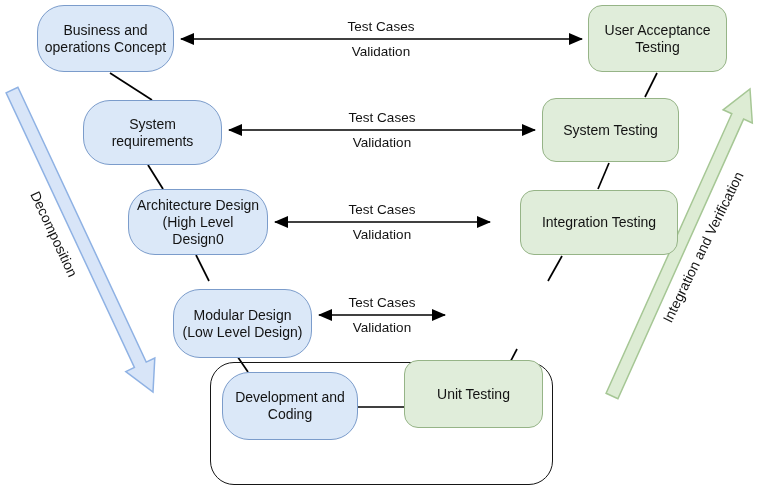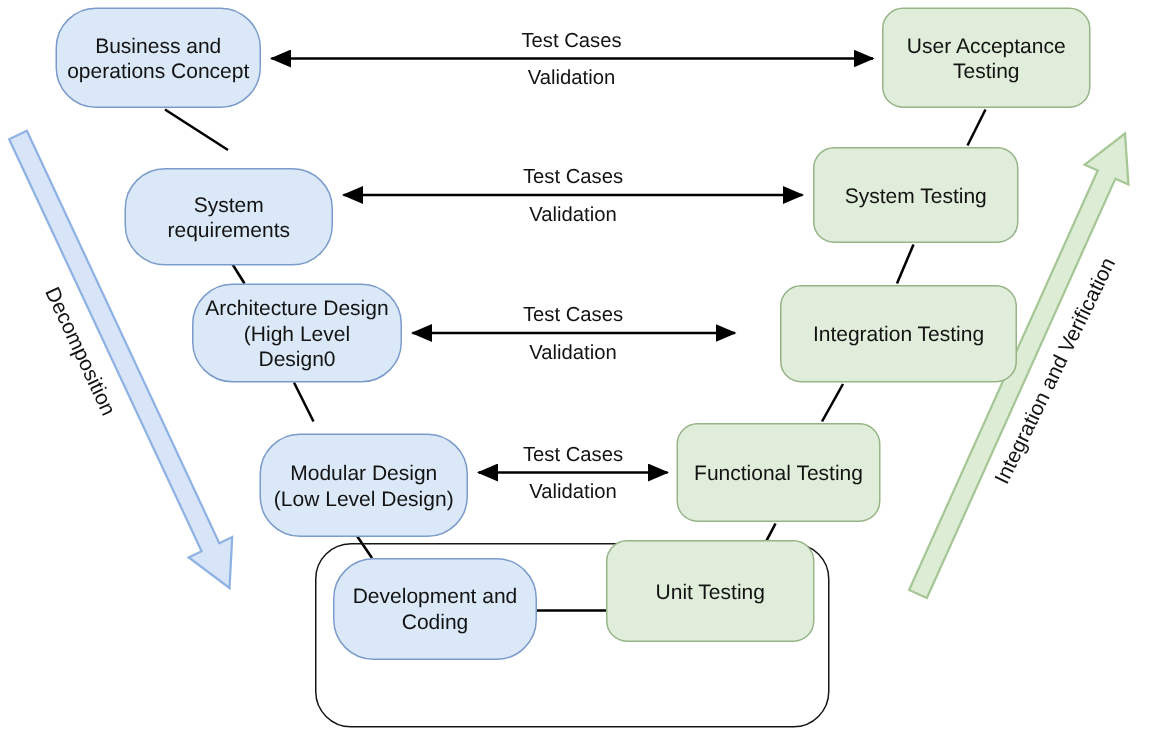--- a/index.html
+++ b/index.html
@@ -73,7 +73,7 @@
     <span class="node-label">Business and
 operations Concept</span>
   </div>
-  <div class="node blue" style="left:83px;top:112px;width:139px;height:65px">
+  <div class="node blue" style="left:83px;top:100px;width:139px;height:65px">
     <span class="node-label">System requirements</span>
   </div>
   <div class="node blue" style="left:128px;top:189px;width:140px;height:66px">

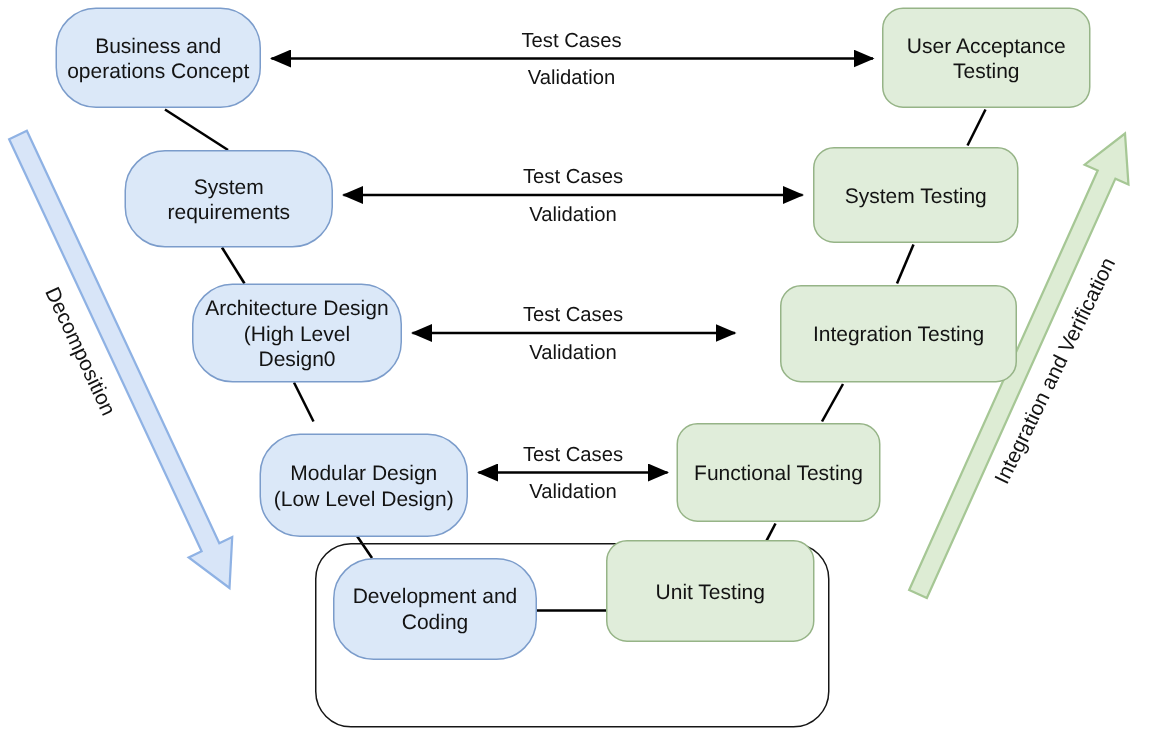--- a/index.html
+++ b/index.html
@@ -99,9 +99,6 @@
   <div class="node green" style="left:520px;top:190px;width:158px;height:65px">
     <span class="node-label">Integration Testing</span>
   </div>
-  <div class="node green" style="left:451px;top:282px;width:136px;height:66px">
-    <span class="node-label">Functional Testing</span>
-  </div>
   <div class="node green" style="left:404px;top:360px;width:139px;height:68px">
     <span class="node-label">Unit Testing</span>
   </div>

